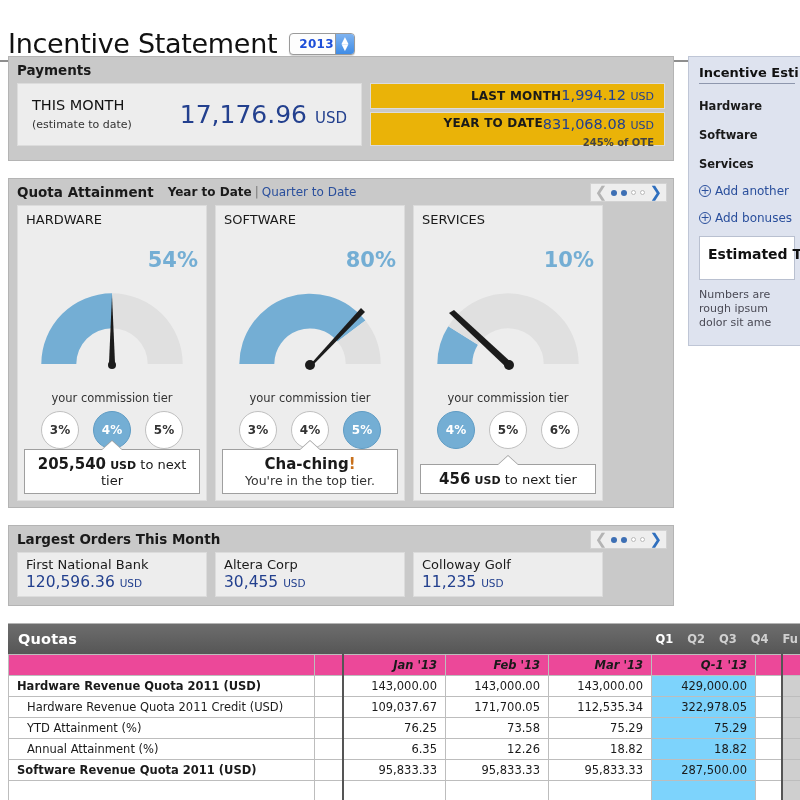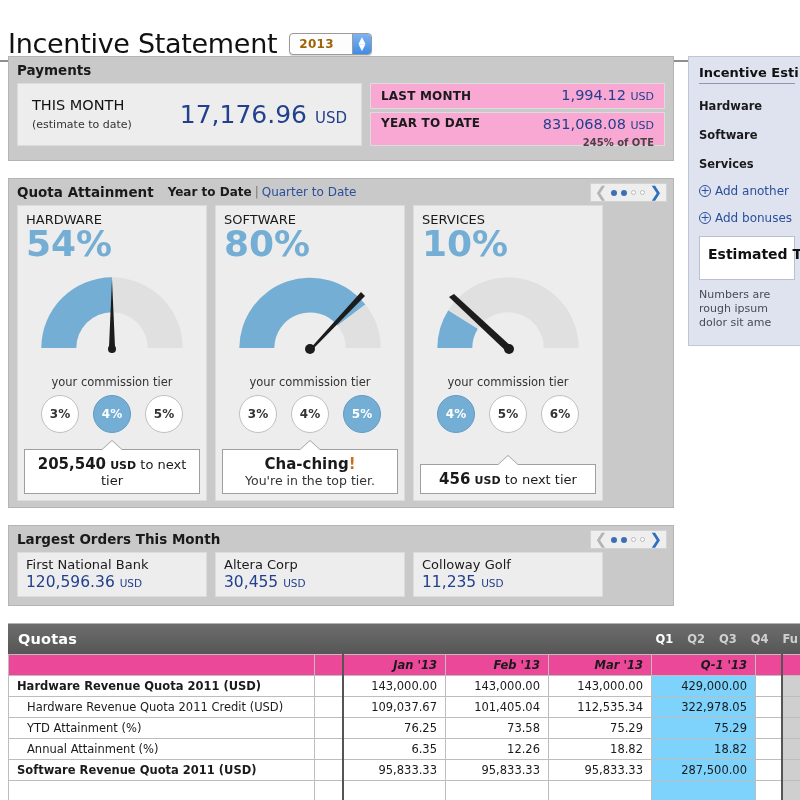--- a/index.html
+++ b/index.html
@@ -30,8 +30,8 @@
     overflow: hidden;
   }
   .year-select .yv {
-    font-size: 12px; font-weight: bold; color: #a16207;
-    padding: 0 18px 0 9px; display: flex; align-items: center;
+    font-size: 12px; font-weight: bold; color: #1d4ed8;
+    padding: 0 1px 0 9px; display: flex; align-items: center;
     letter-spacing: .3px;
   }
   .year-select .stepper {

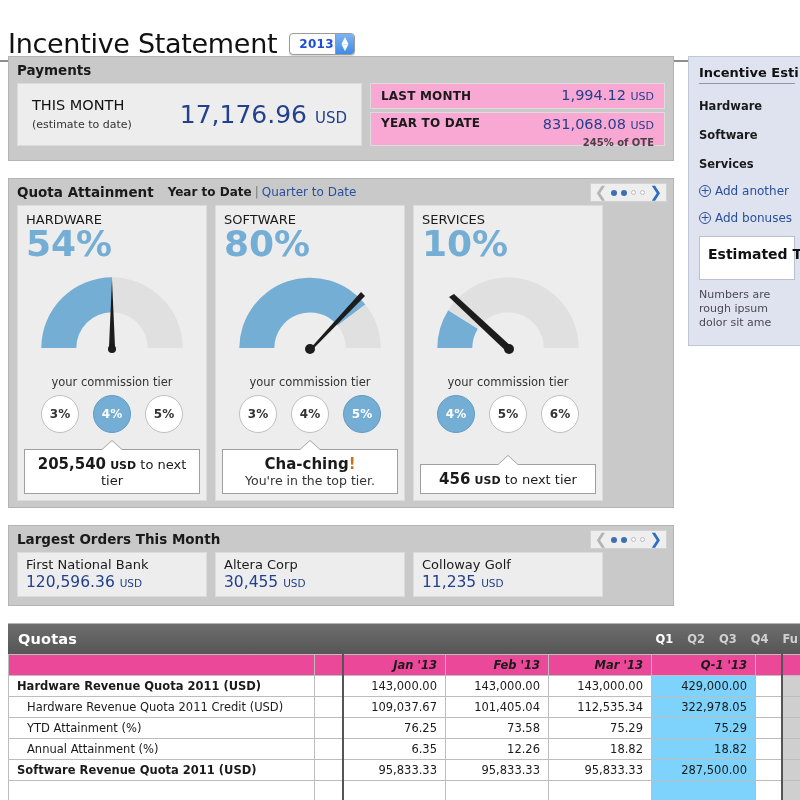--- a/index.html
+++ b/index.html
@@ -81,8 +81,8 @@
   .pay-main .amt .cur { font-size: 15px; color: #23408e; }
   .pay-side { width: 295px; display: flex; flex-direction: column; gap: 3px; }
   .pay-row {
-    background: #f9a8d4; border: 1px solid #dcdcdc; padding: 3px 10px;
-    display: flex; align-items: flex-start; justify-content: space-between;
+    background: #eab308; border: 1px solid #dcdcdc; padding: 3px 10px;
+    display: flex; align-items: flex-start; justify-content: flex-end;
   }
   .pay-row .k { font-size: 12px; font-weight: bold; color: #1a1a1a; letter-spacing: .2px; }
   .pay-row .v { font-size: 14.5px; color: #23408e; text-align: right; line-height: 17px; }

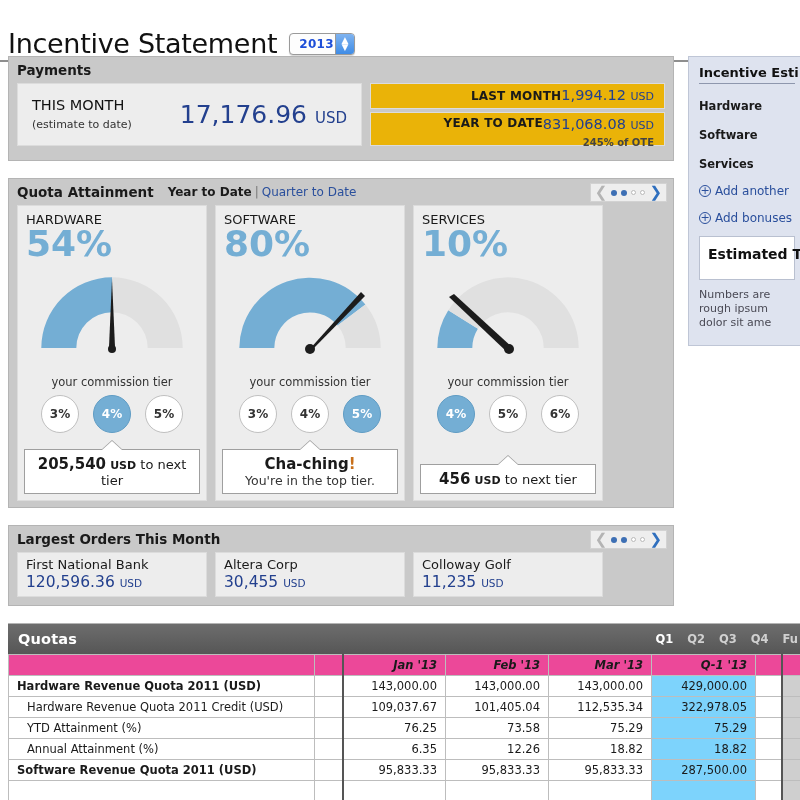--- a/index.html
+++ b/index.html
@@ -100,8 +100,8 @@
   }
   .gcard .gtitle { font-size: 13px; color: #1a1a1a; }
   .gcard .gpct {
-    text-align: left; font-size: 36px; font-weight: bold;
-    color: #74aed4; margin-top: 0; line-height: 34px;
+    text-align: right; font-size: 21px; font-weight: bold;
+    color: #74aed4; margin-top: 16px; line-height: 34px;
   }
   .gauge-wrap { position: relative; height: 100px; margin-top: 2px; }
   .gauge-wrap svg { position: absolute; left: 50%; transform: translateX(-50%); top: 0; }

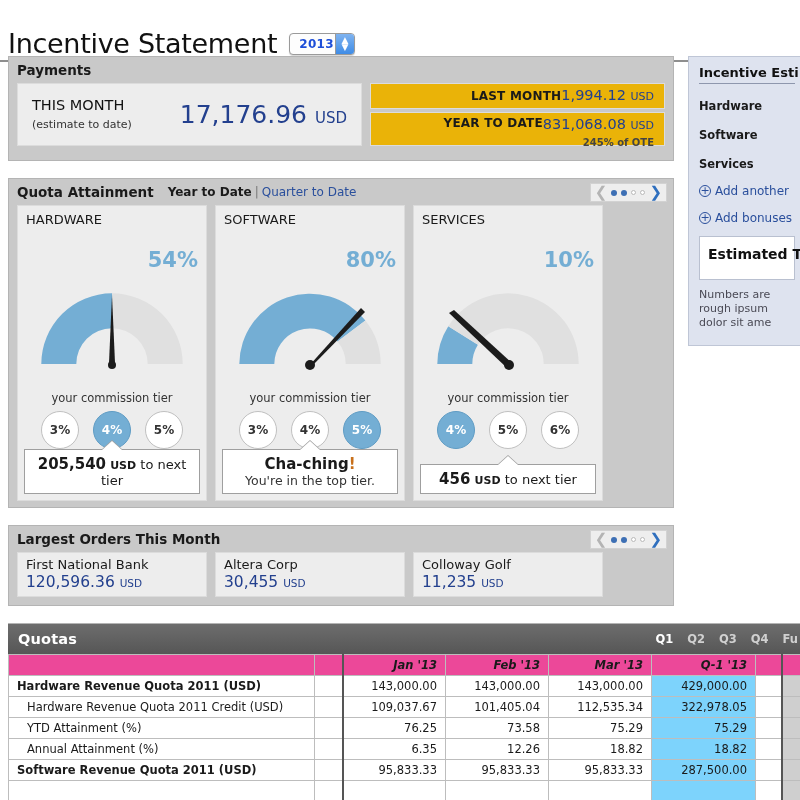--- a/index.html
+++ b/index.html
@@ -480,7 +480,7 @@
           <td class="lbl sub">Hardware Revenue Quota 2011 Credit (USD)</td>
           <td class="col-gap"></td>
           <td class="num">109,037.67</td>
-          <td class="num">101,405.04</td>
+          <td class="num">171,700.05</td>
           <td class="num">112,535.34</td>
           <td class="num col-q">322,978.05</td>
           <td class="col-gap2"></td>

